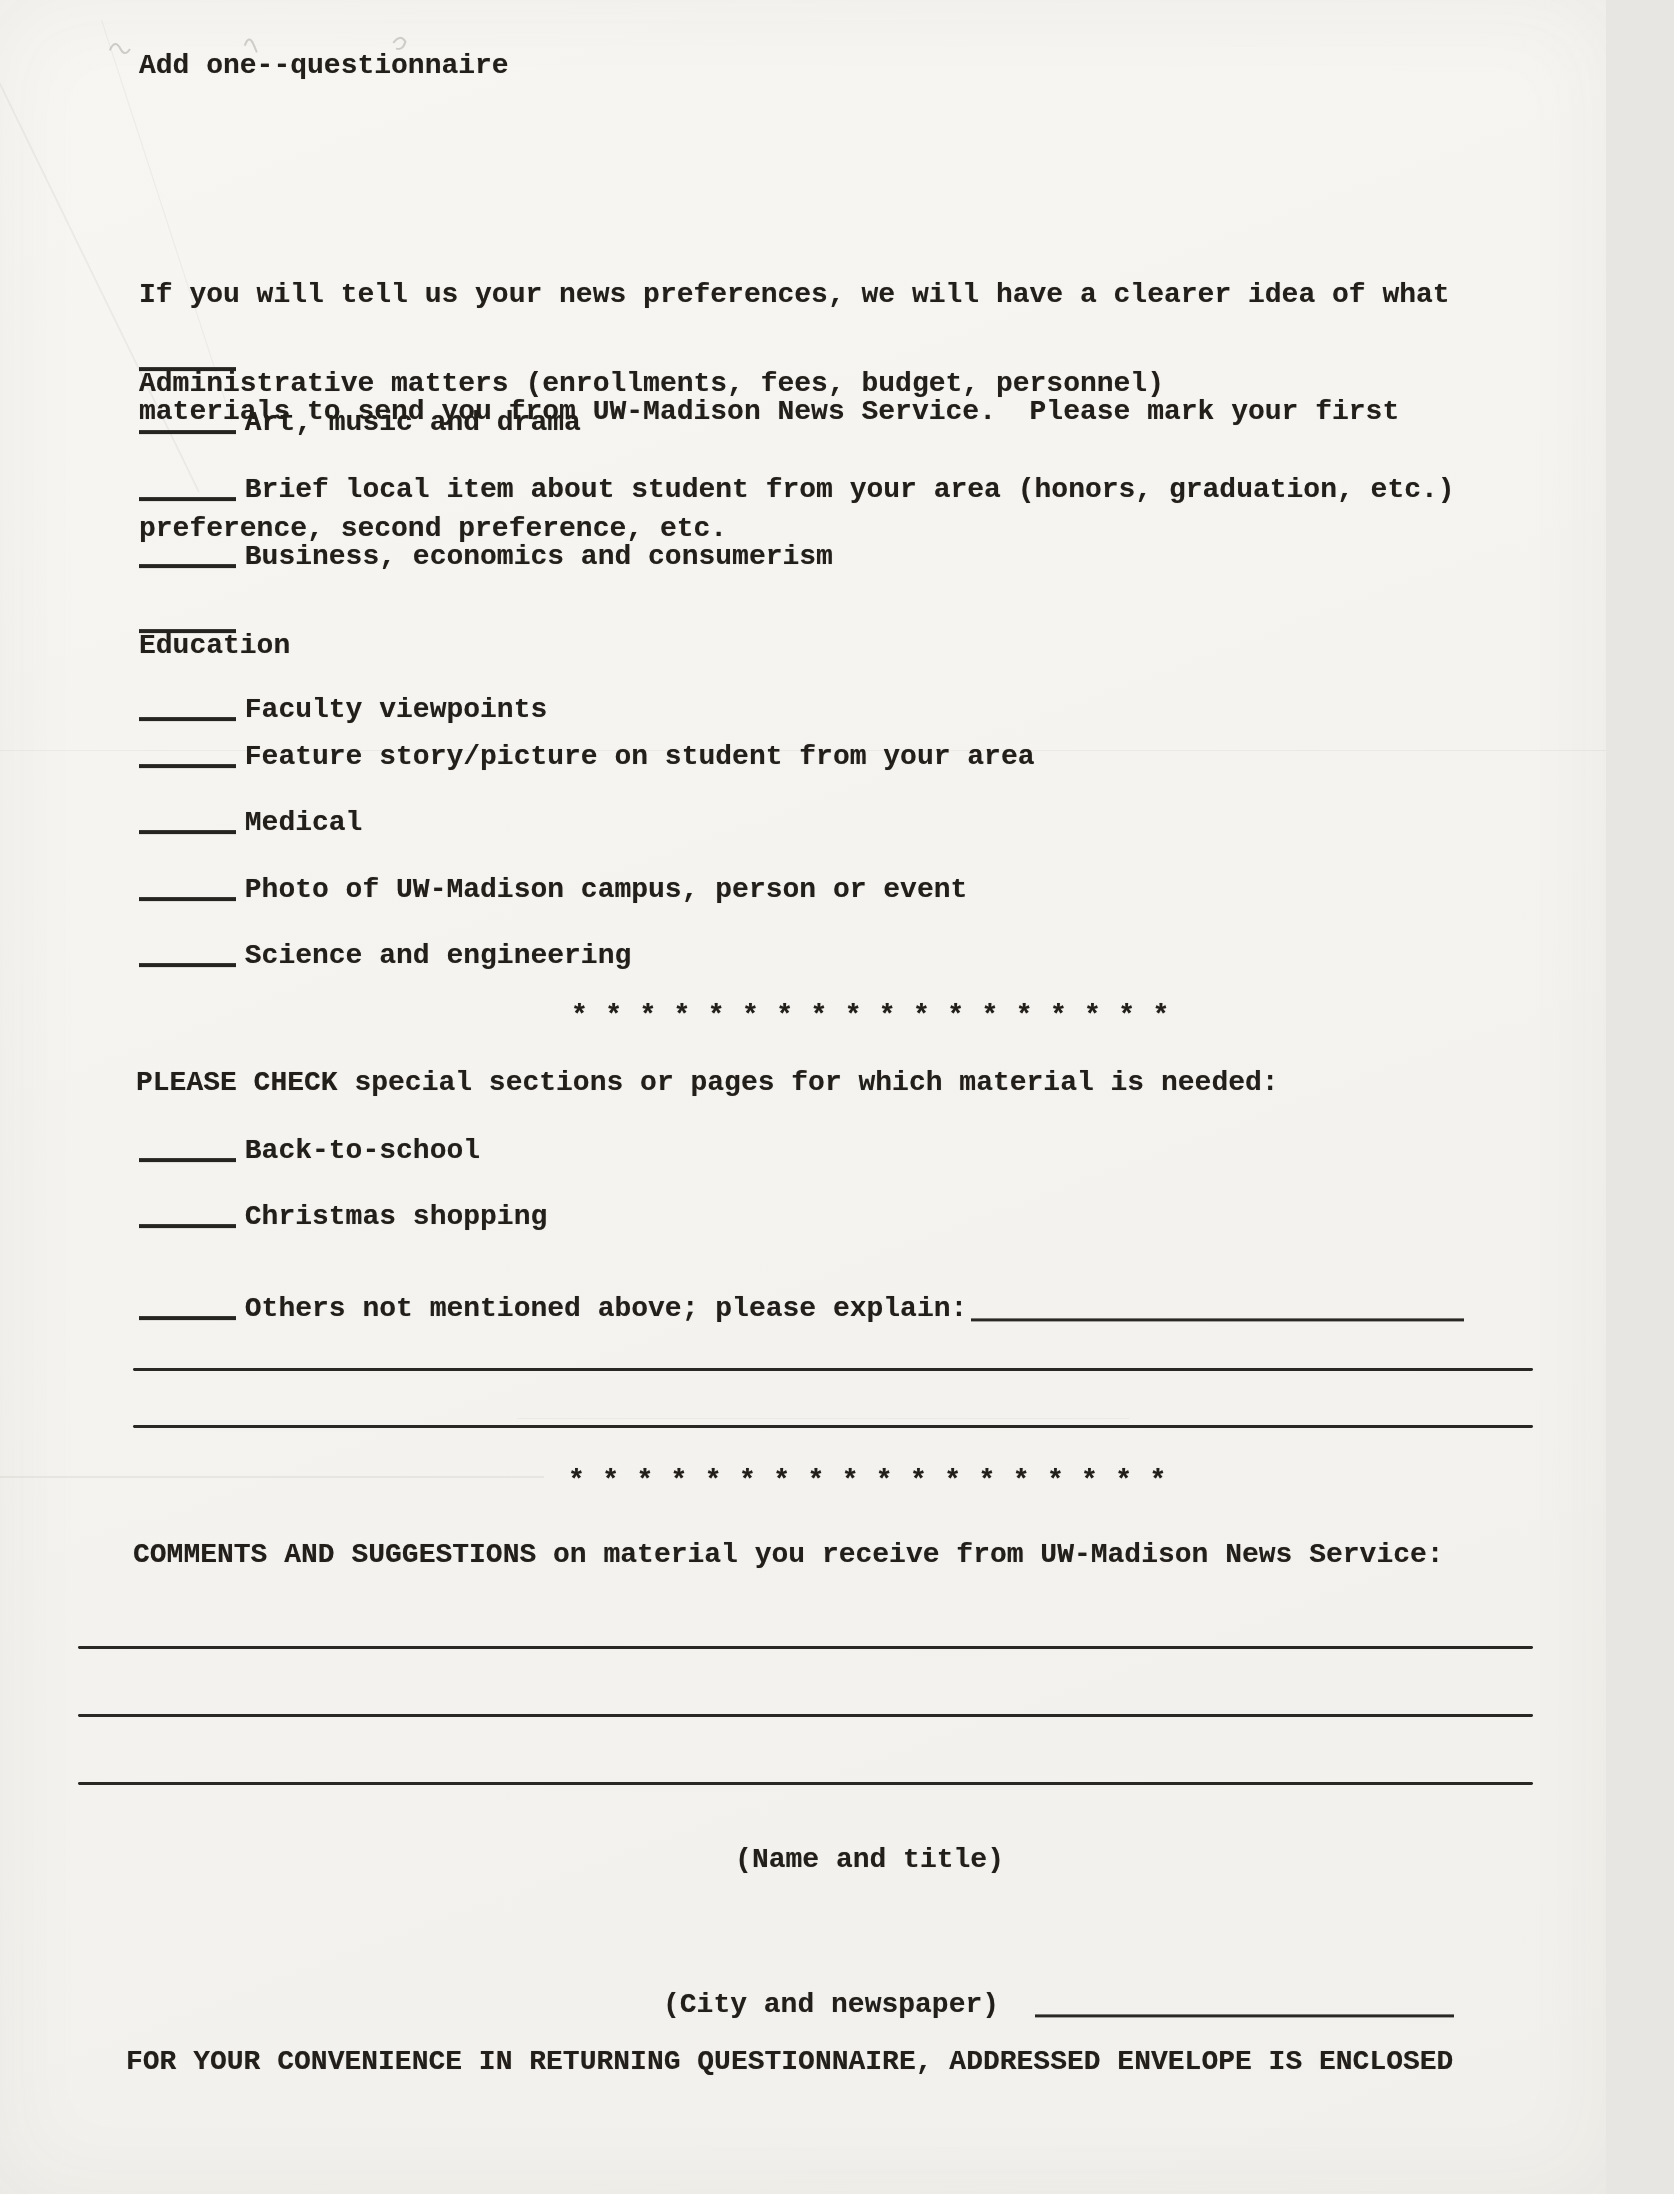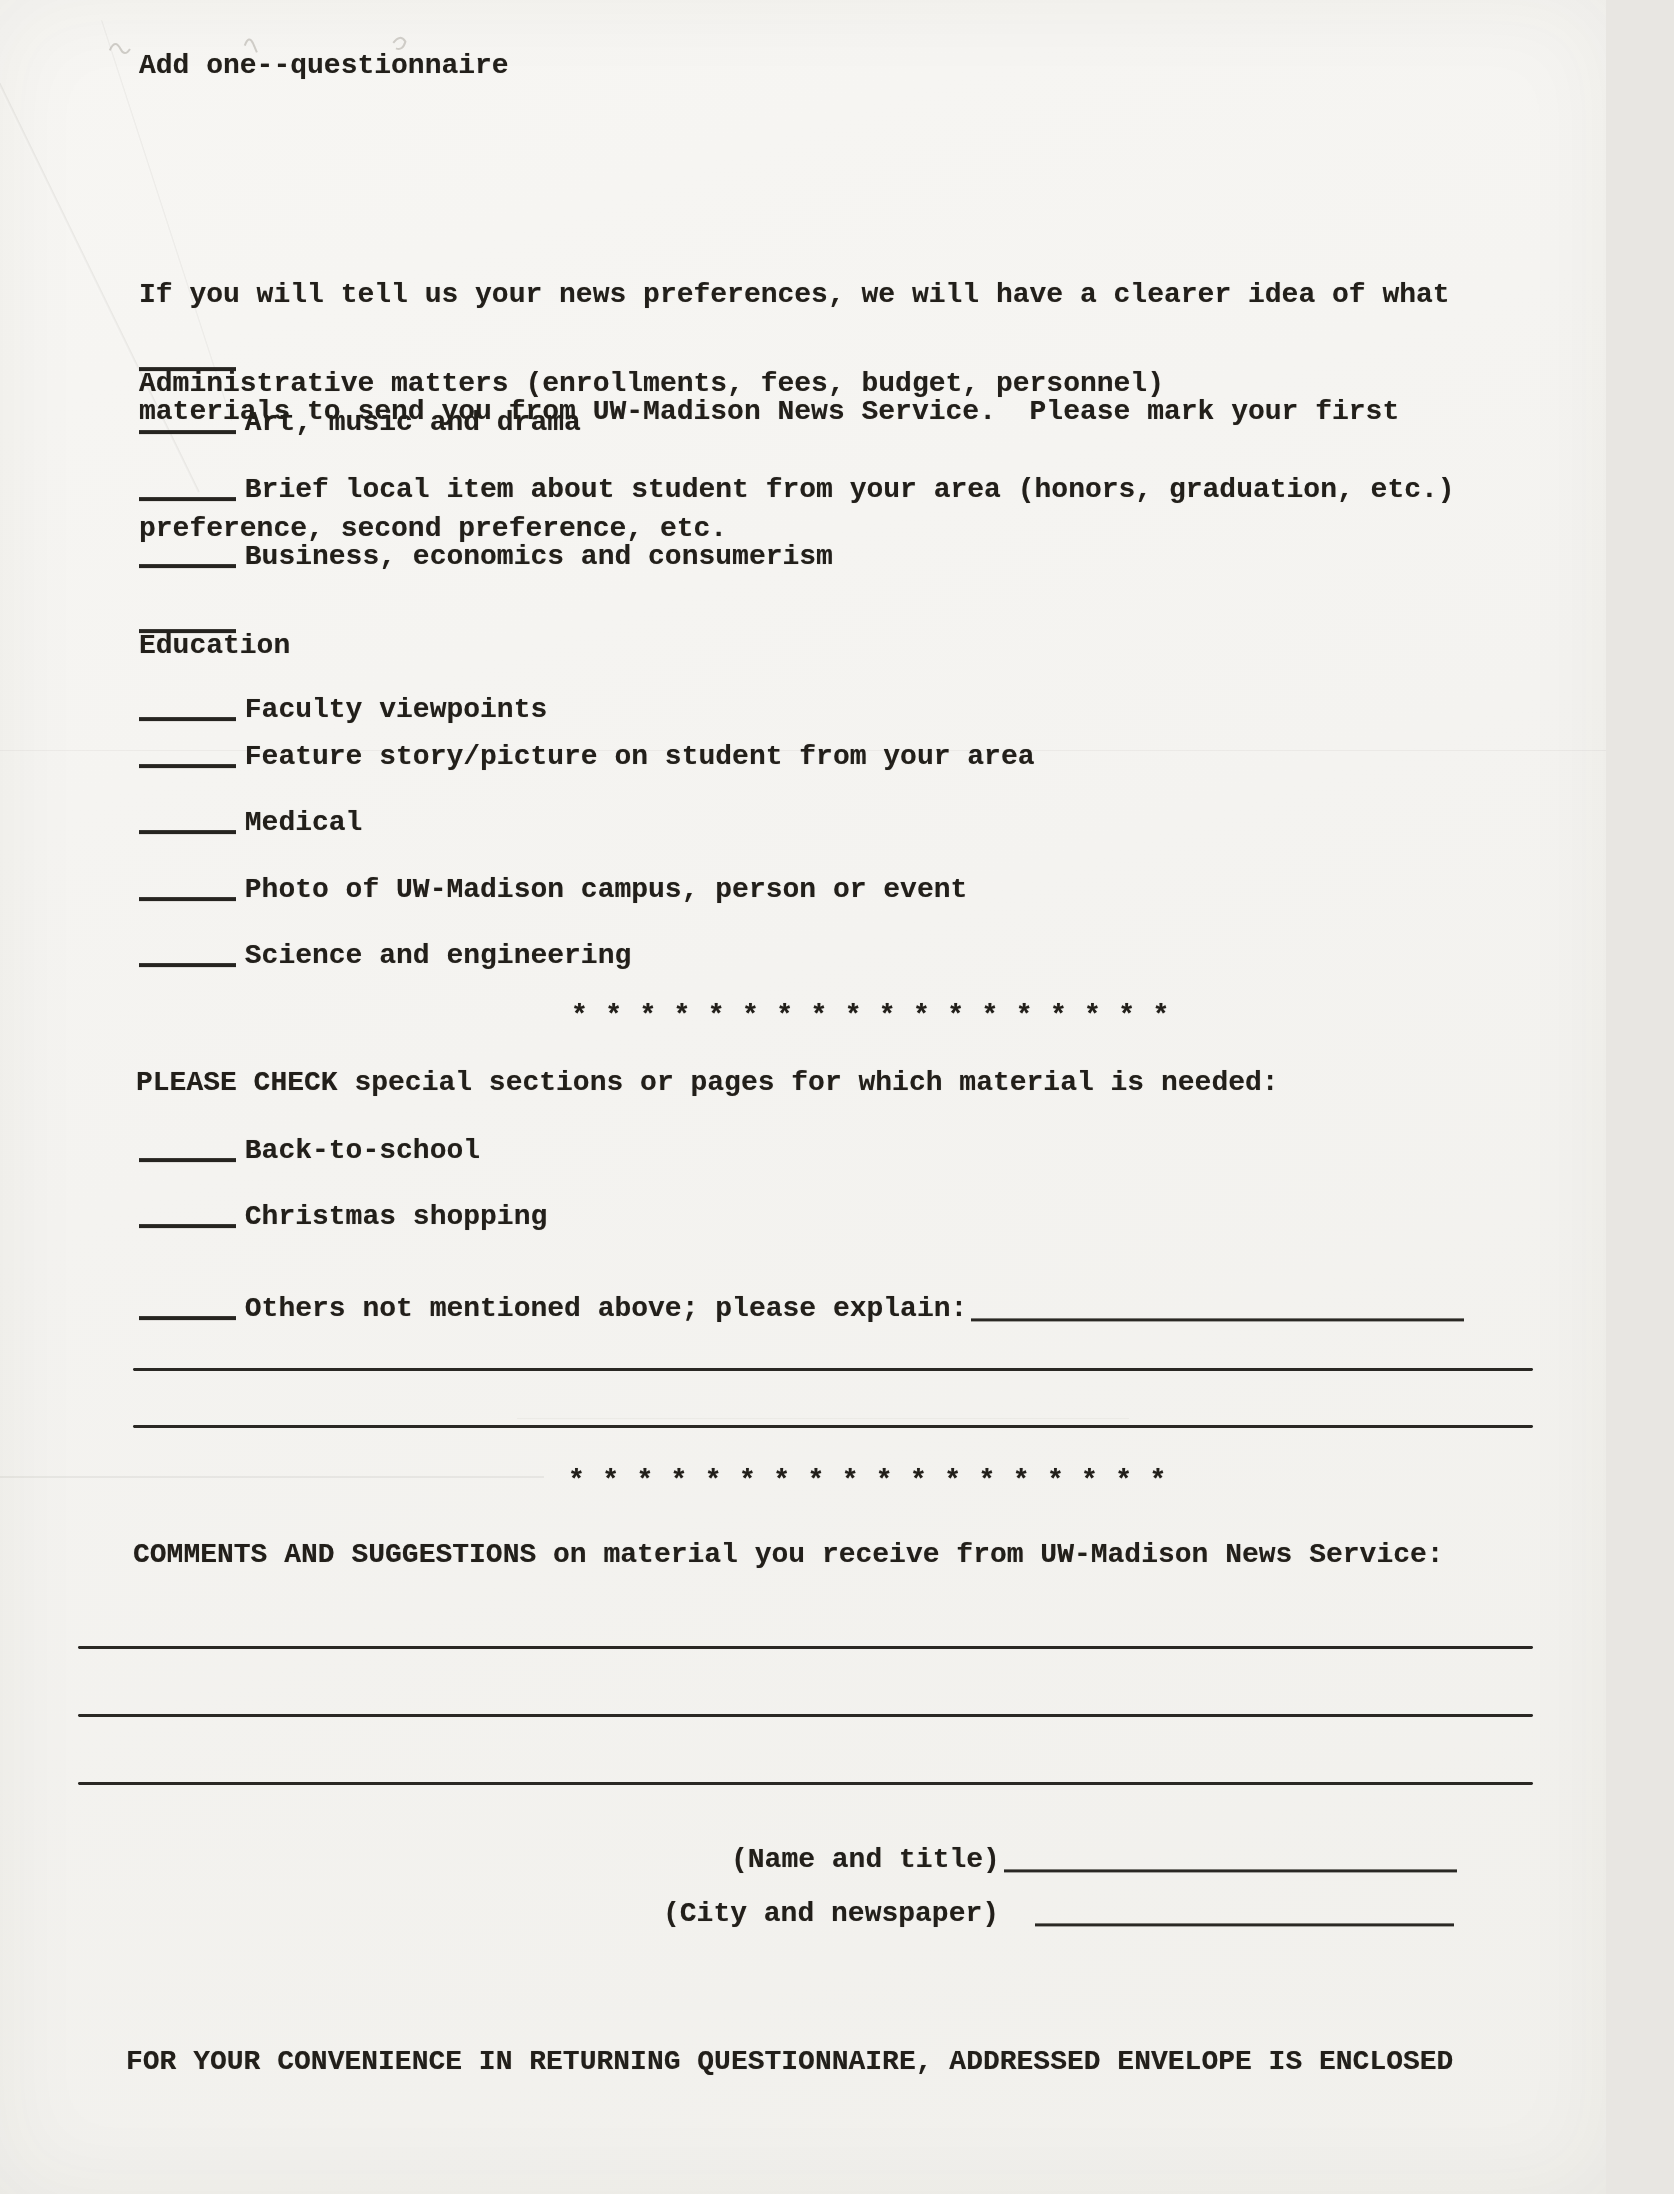--- a/index.html
+++ b/index.html
@@ -144,7 +144,7 @@
   <div class="hline" style="left:78px;top:1714px;width:1455px;"></div>
   <div class="hline" style="left:78px;top:1782px;width:1455px;"></div>
 
-  <div class="sig" style="left:731px;top:1843px;right:149px;">
+  <div class="sig" style="left:731px;top:1843px;right:149px;flex-direction:column;">
     <span class="label">(Name and title)</span>
     <span class="fill"></span>
   </div>

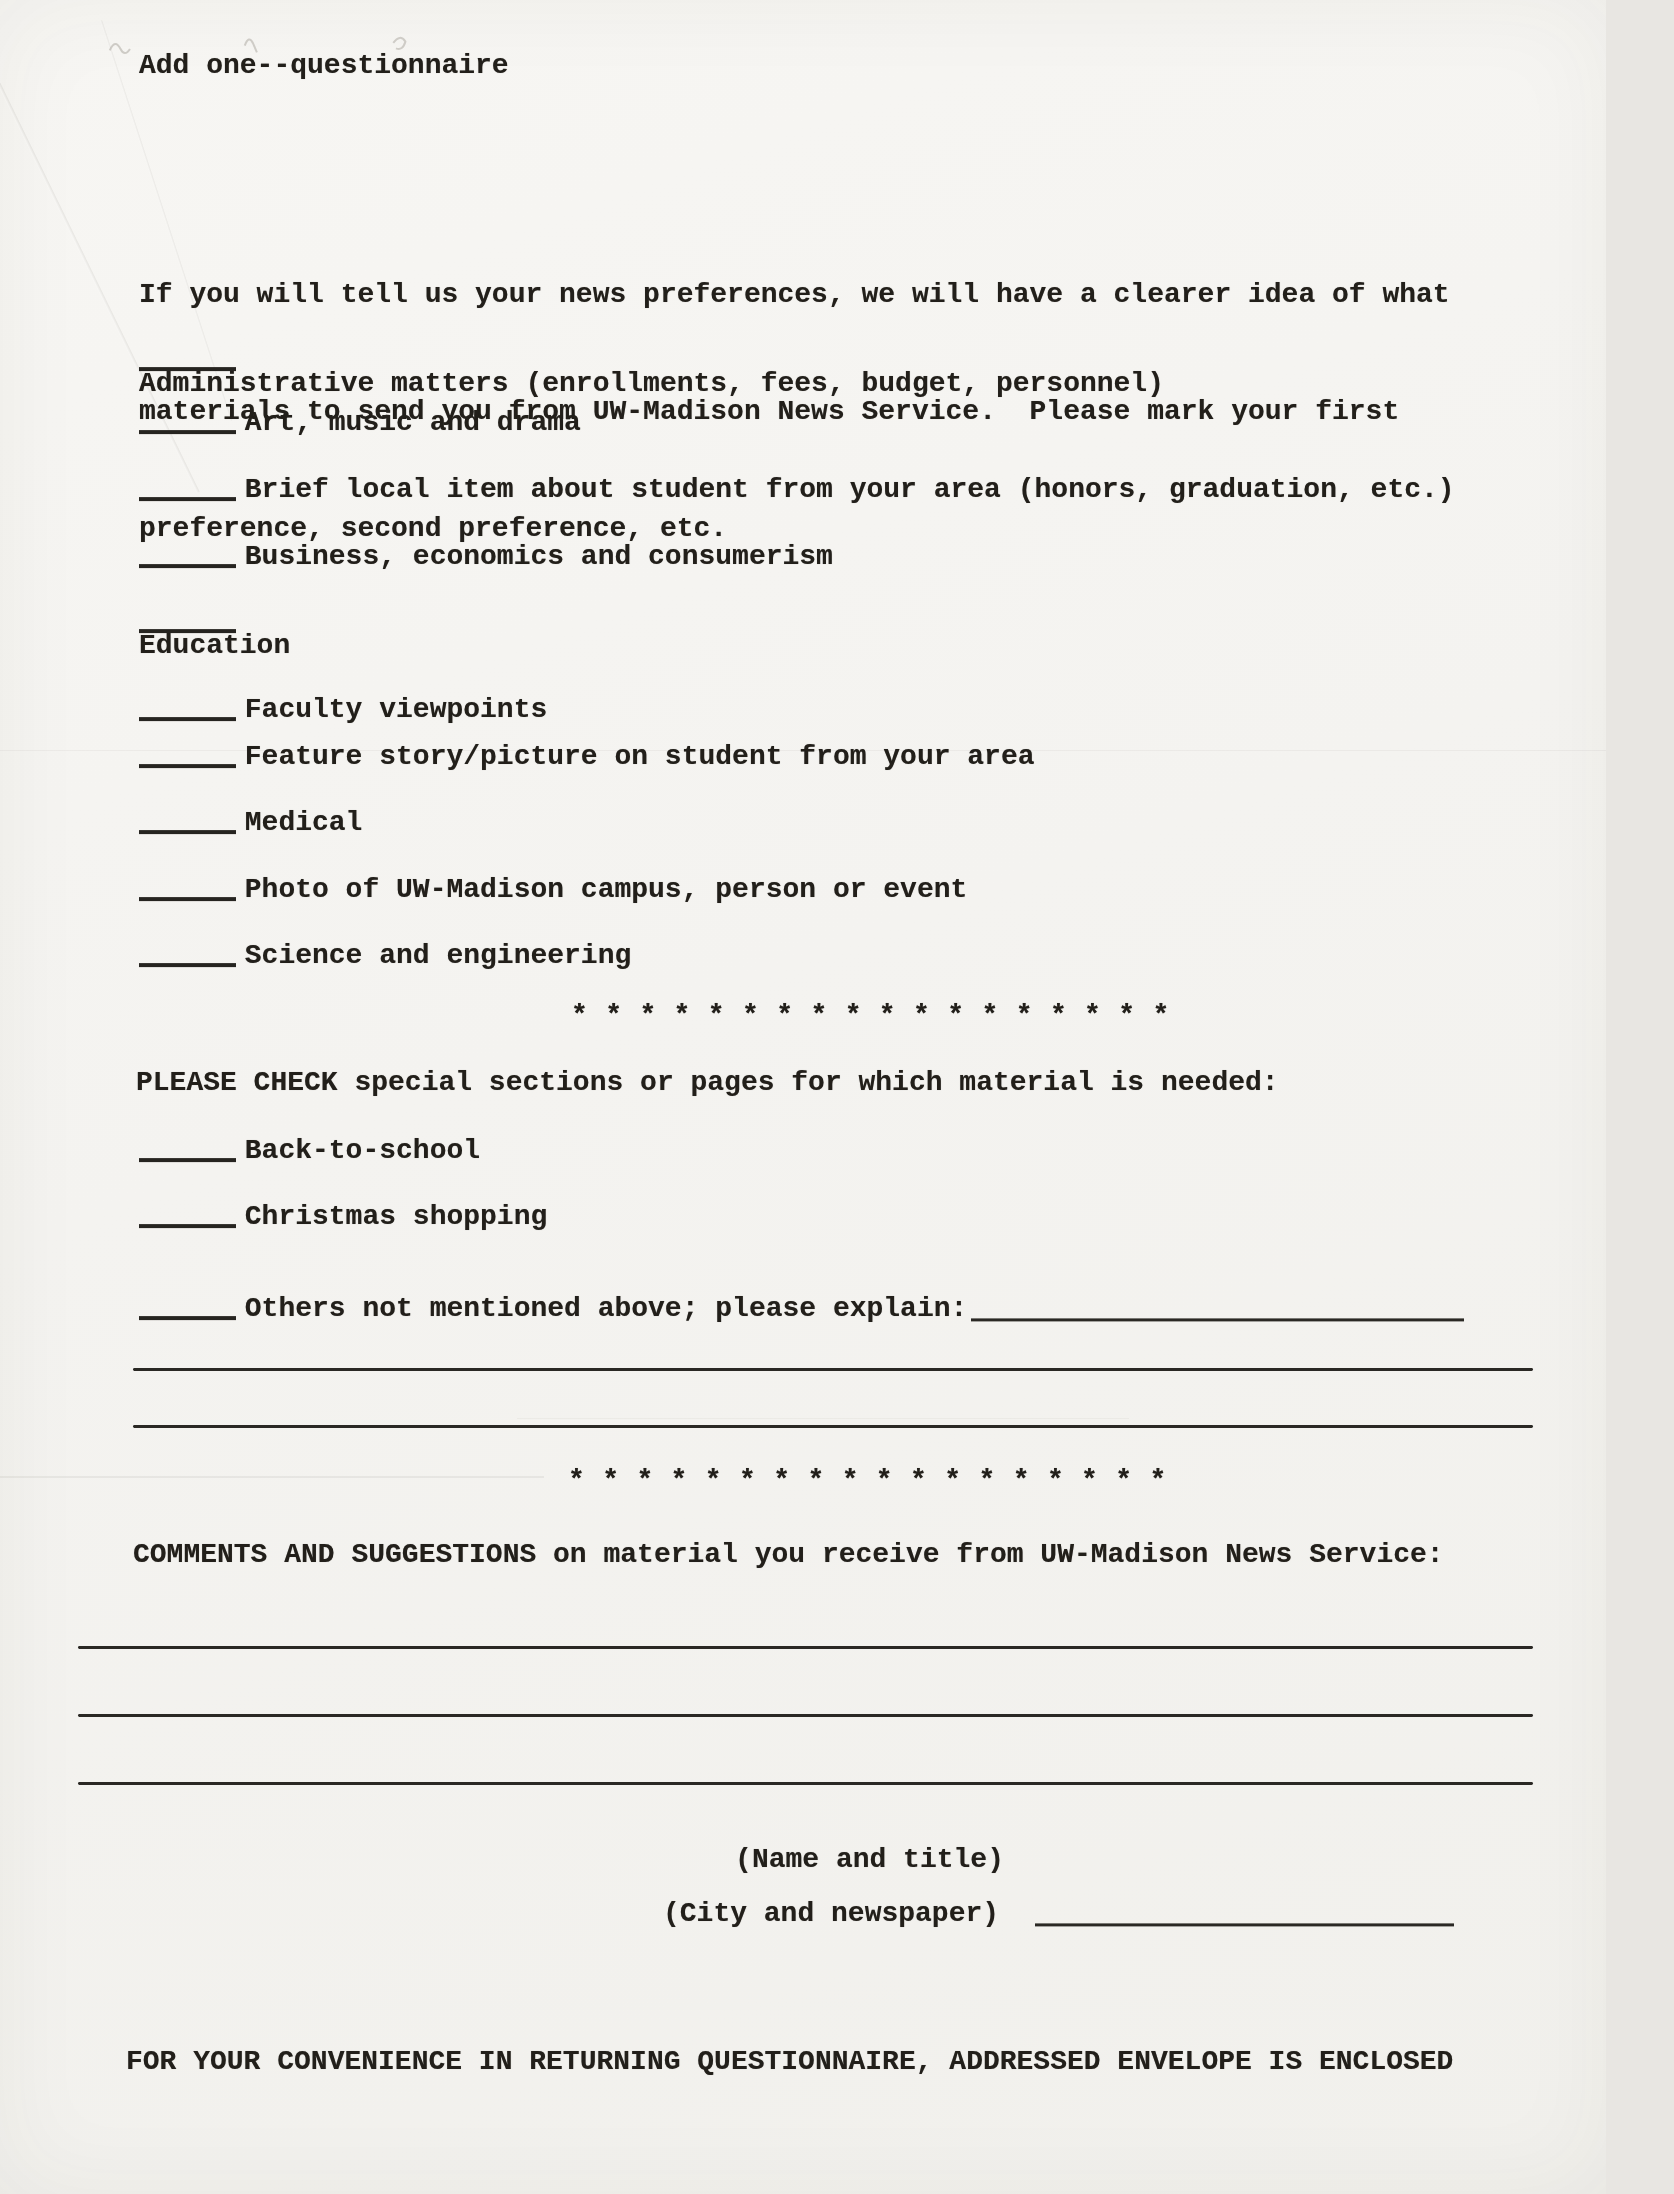--- a/index.html
+++ b/index.html
@@ -148,7 +148,7 @@
     <span class="label">(Name and title)</span>
     <span class="fill"></span>
   </div>
-  <div class="sig" style="left:663px;top:1897px;right:152px;gap:32px;">
+  <div class="sig" style="left:663px;top:1988px;right:152px;gap:32px;">
     <span class="label">(City and newspaper)</span>
     <span class="fill"></span>
   </div>

